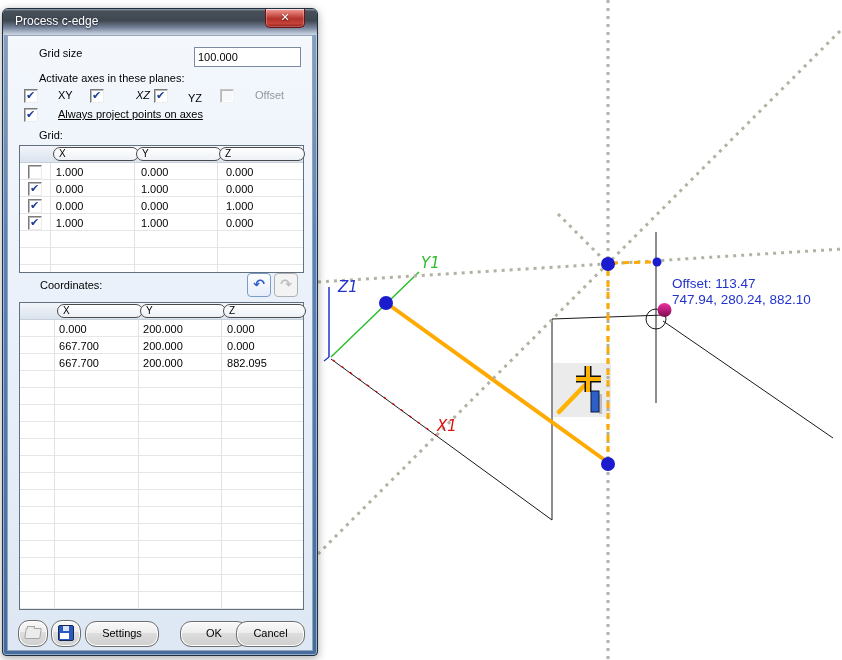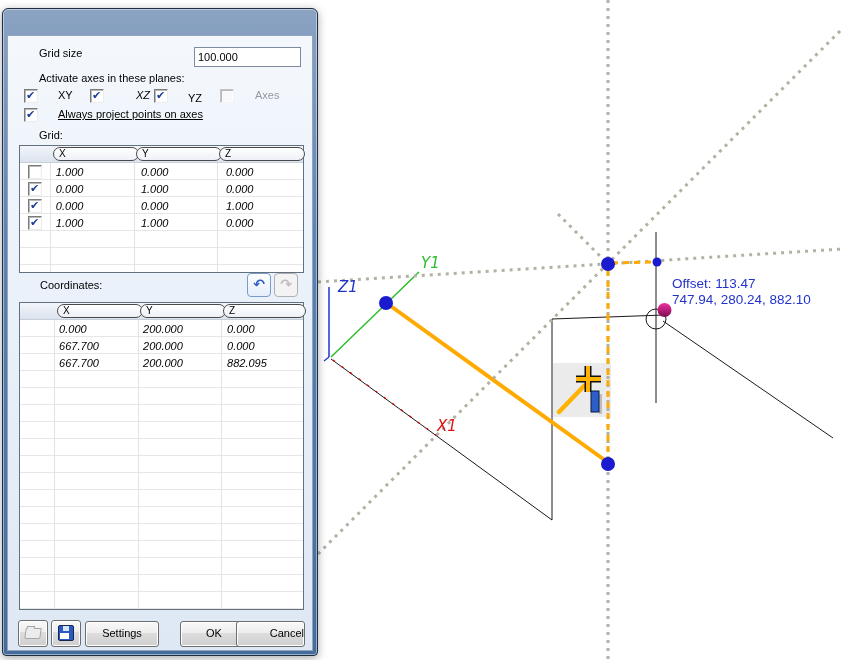--- a/index.html
+++ b/index.html
@@ -155,6 +155,12 @@
 </svg>
 
 <div class="window">
+  <div class="titlebar">
+    <span class="title">Process c-edge</span>
+    <div class="closebtn">
+      <span>✕</span>
+    </div>
+  </div>
   <div class="client">
 
     <span class="lbl" style="left:14px;top:11px;">Grid size</span>

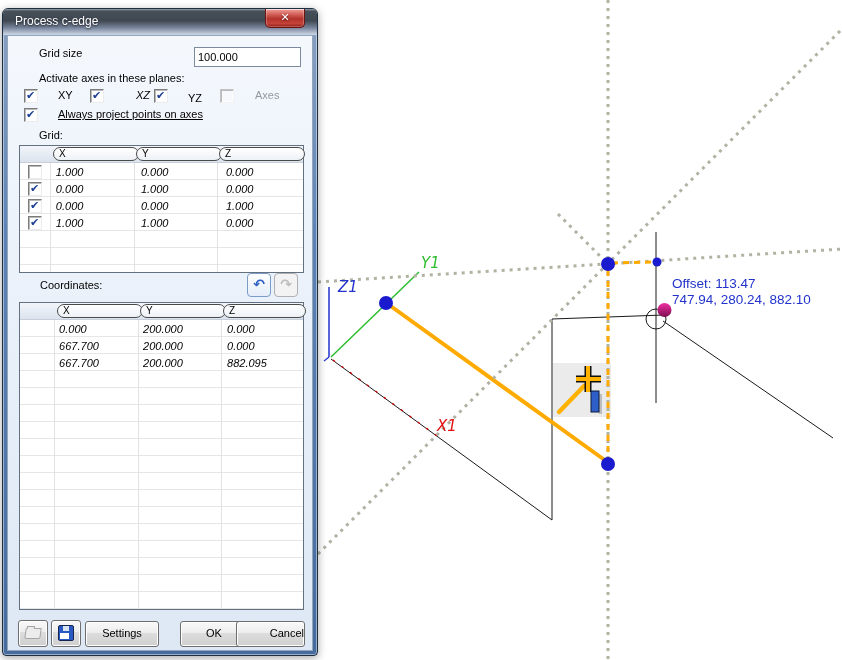--- a/index.html
+++ b/index.html
@@ -183,7 +183,7 @@
     <span class="cb disabled" style="left:212px;top:53px;">
         <span class="mark"></span>
       </span>
-    <span class="lbl gray" style="left:230px;top:53px;">Axes</span>
+    <span class="lbl gray" style="left:230px;top:53px;">Offset</span>
 
     <span class="cb" style="left:16px;top:72px;">
         <span class="mark">✔</span>

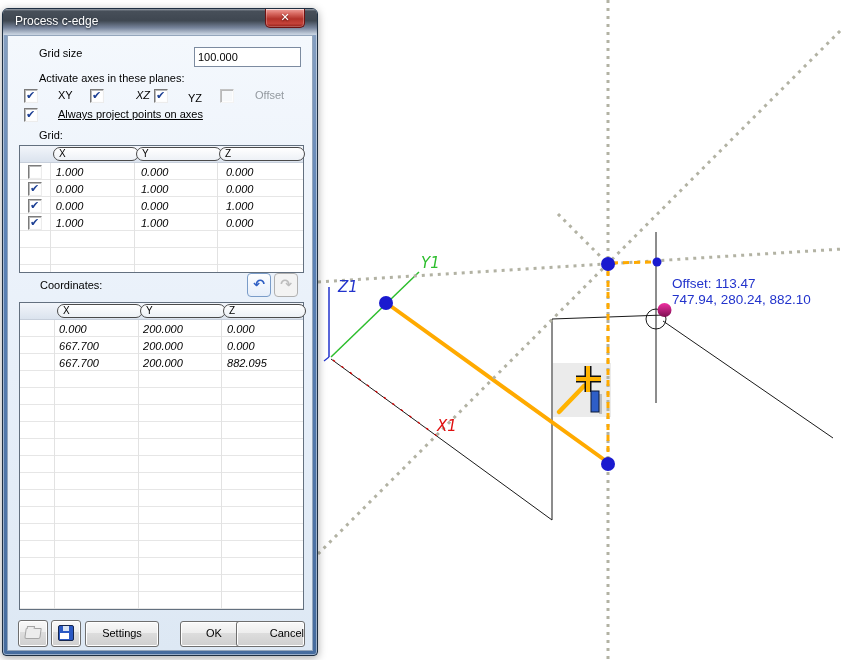--- a/index.html
+++ b/index.html
@@ -51,7 +51,7 @@
       background:linear-gradient(180deg,#ffffff,#edf1f6);font-size:10px;line-height:12px;
       padding-left:5px;color:#000;cursor:pointer;}
   .tbody{position:absolute;left:0;right:0;top:17px;bottom:0;
-      background:repeating-linear-gradient(180deg,#ffffff 0 16px,#e6e6e6 16px 17px);font-style:italic;}
+      background:repeating-linear-gradient(180deg,#ffffff 0 16px,#e6e6e6 16px 17px);}
   .colsep{position:absolute;top:0;bottom:0;width:1px;background:#e2e2e2;}
   .trow{position:absolute;left:0;right:0;height:17px;display:flex;align-items:center;
       font-size:11px;color:#000;cursor:default;}

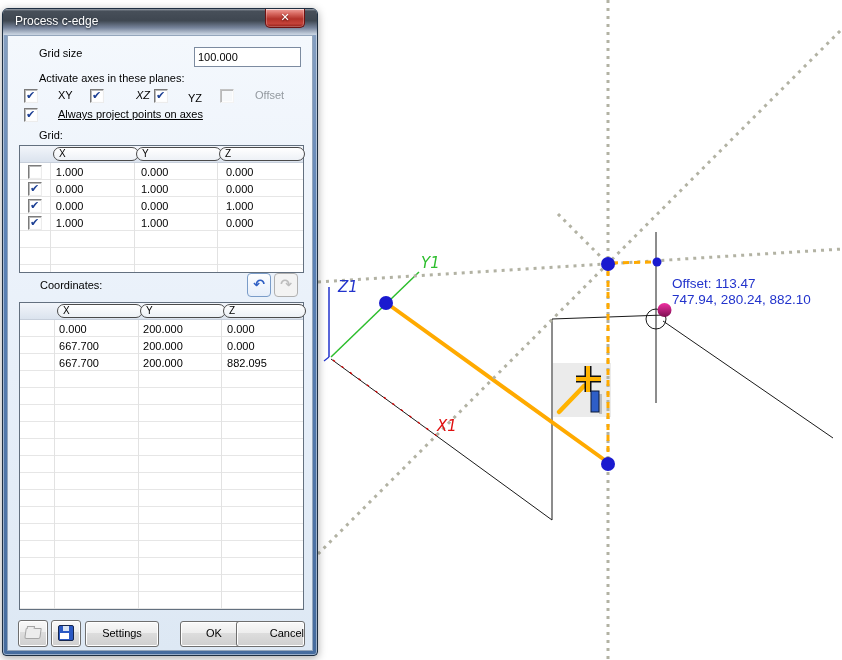--- a/index.html
+++ b/index.html
@@ -68,7 +68,7 @@
       font-weight:bold;line-height:20px;cursor:default;}
 
   
-  .pbtn{position:absolute;height:24px;border:1px solid #6e6e6e;border-radius:3px;
+  .pbtn{position:absolute;height:24px;border:1px solid #6e6e6e;border-radius:11px;
       background:linear-gradient(180deg,#f9f9f9 0%,#ededed 45%,#dddddd 46%,#cfcfcf 100%);
       box-shadow:inset 0 0 0 1px #ffffff;font-size:11px;color:#000;text-align:center;
       line-height:23px;cursor:pointer;font-family:"Liberation Sans",sans-serif;}

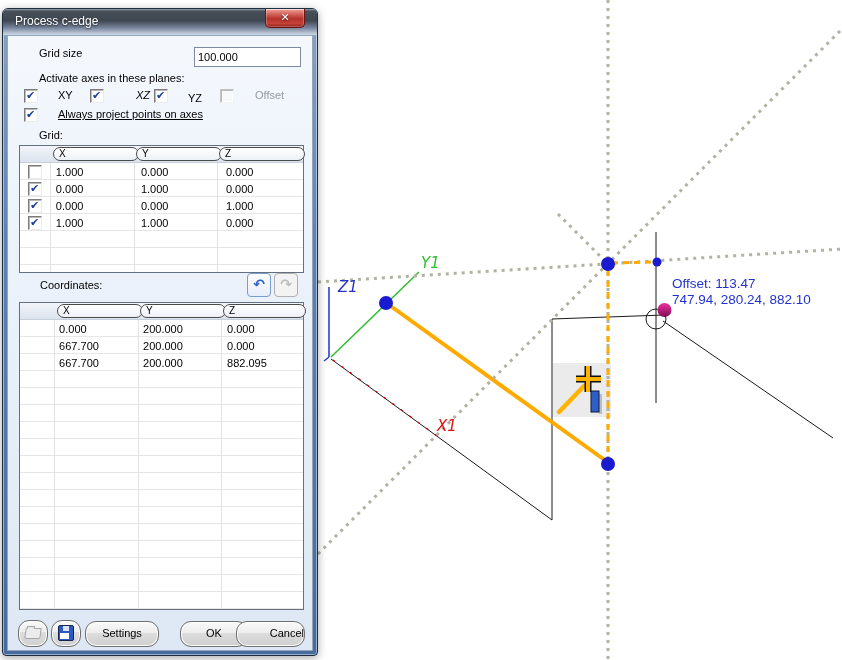--- a/index.html
+++ b/index.html
@@ -288,7 +288,7 @@
     </div>
     <div class="pbtn" style="left:77px;top:585px;width:72px;"><span>Settings</span></div>
     <div class="pbtn" style="left:172px;top:585px;width:66px;"><span>OK</span></div>
-    <div class="pbtn" style="left:228px;top:585px;width:67px;text-align:right;"><span>Cancel</span></div>
+    <div class="pbtn" style="left:228px;top:585px;width:67px;"><span>Cancel</span></div>
   </div>
 </div>
 

